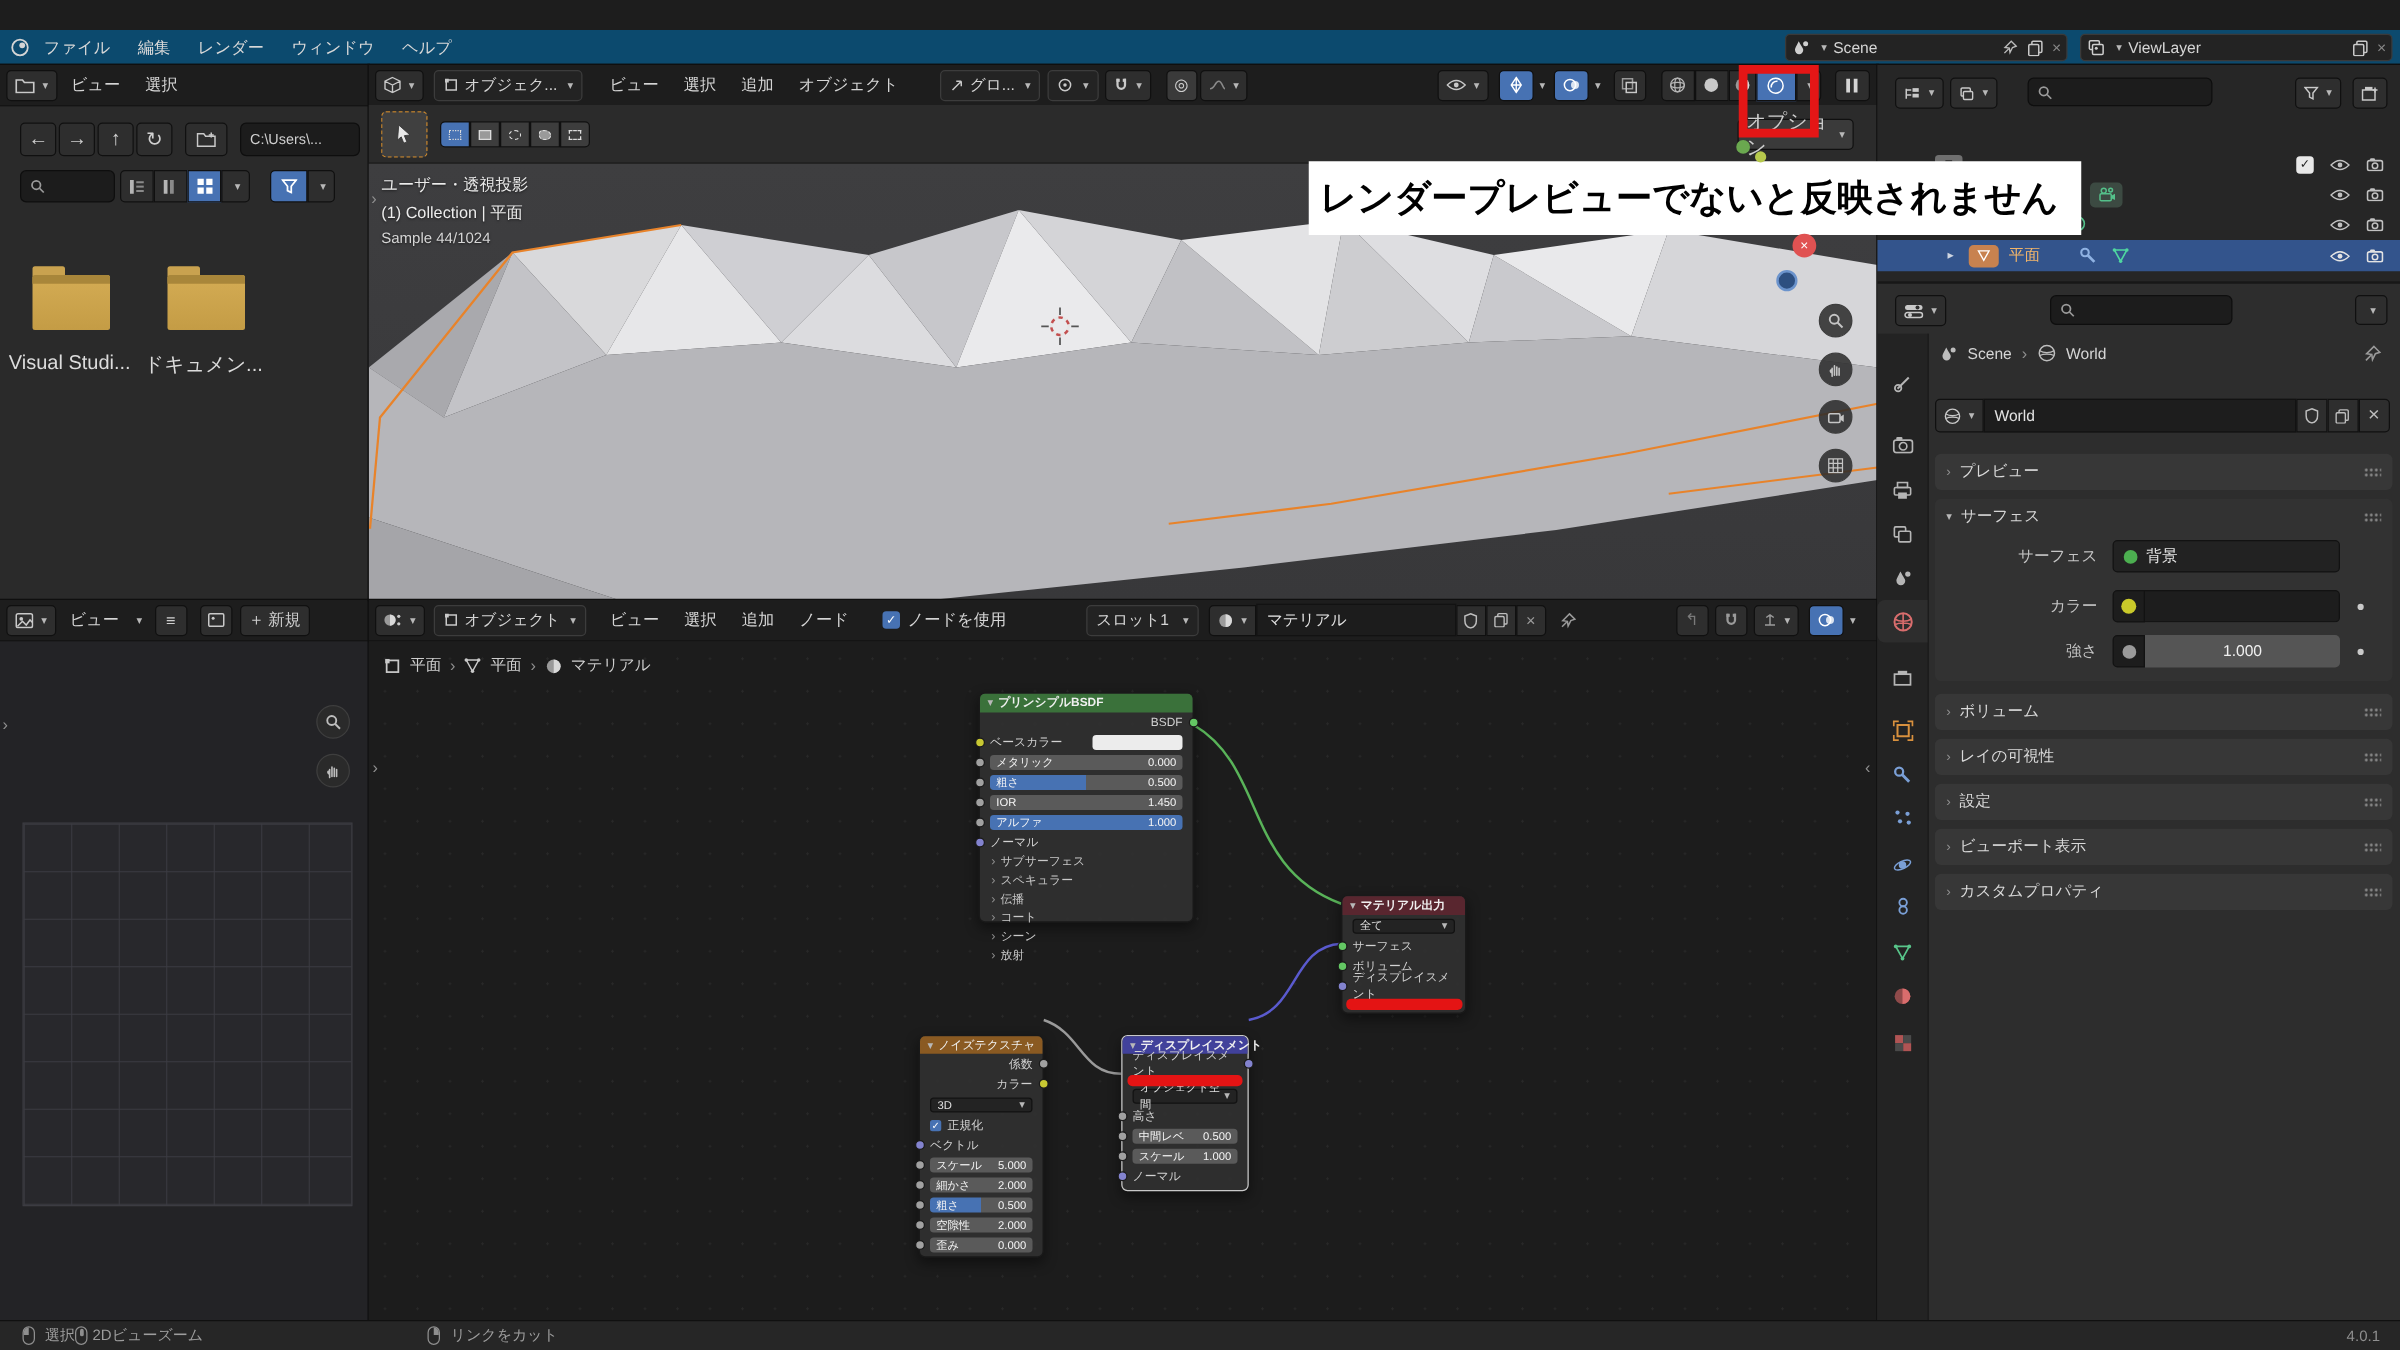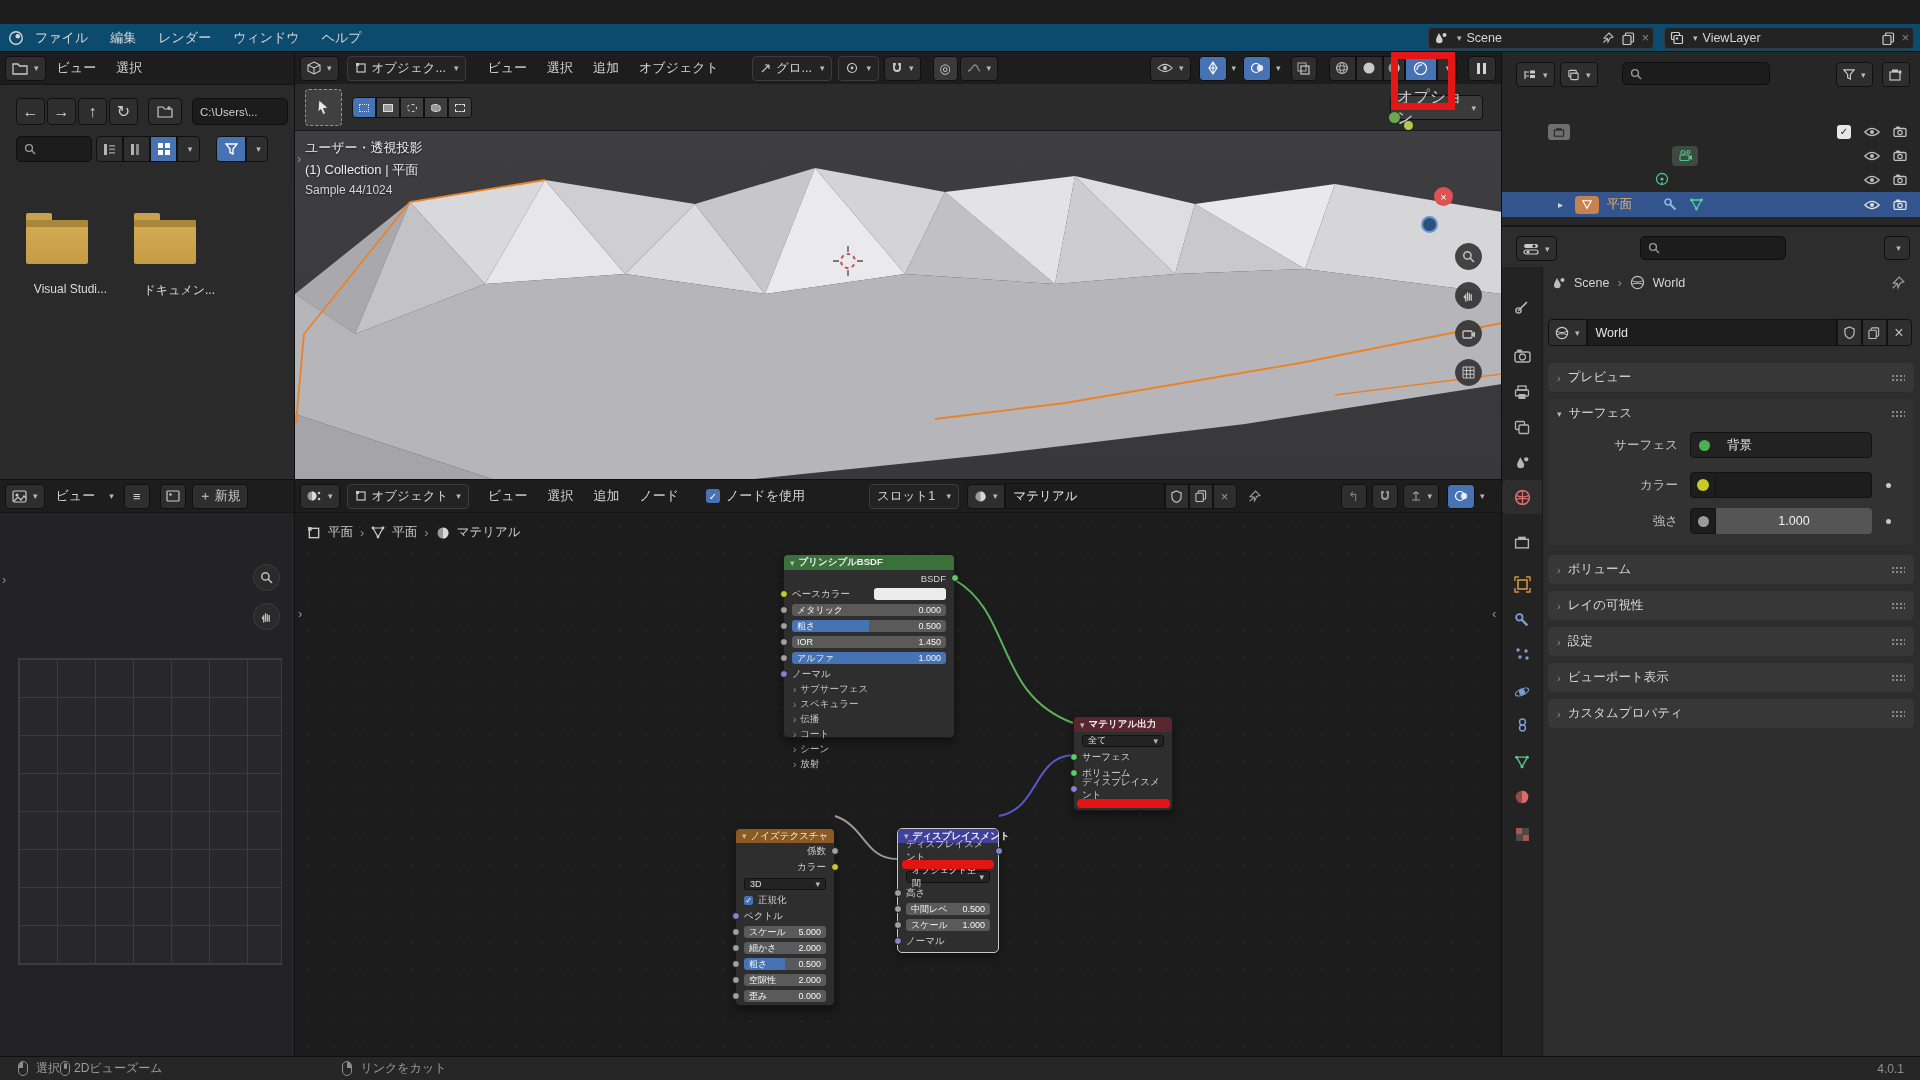--- a/index.html
+++ b/index.html
@@ -1179,6 +1179,9 @@
     <span style="margin-right:16px;color:#8f8f8f">4.0.1</span>
   </div>
 
+  <div class="anno-box">
+    <span>レンダープレビューでないと反映されません</span>
+  </div>
   <div class="anno-rect"></div>
 
 </div>

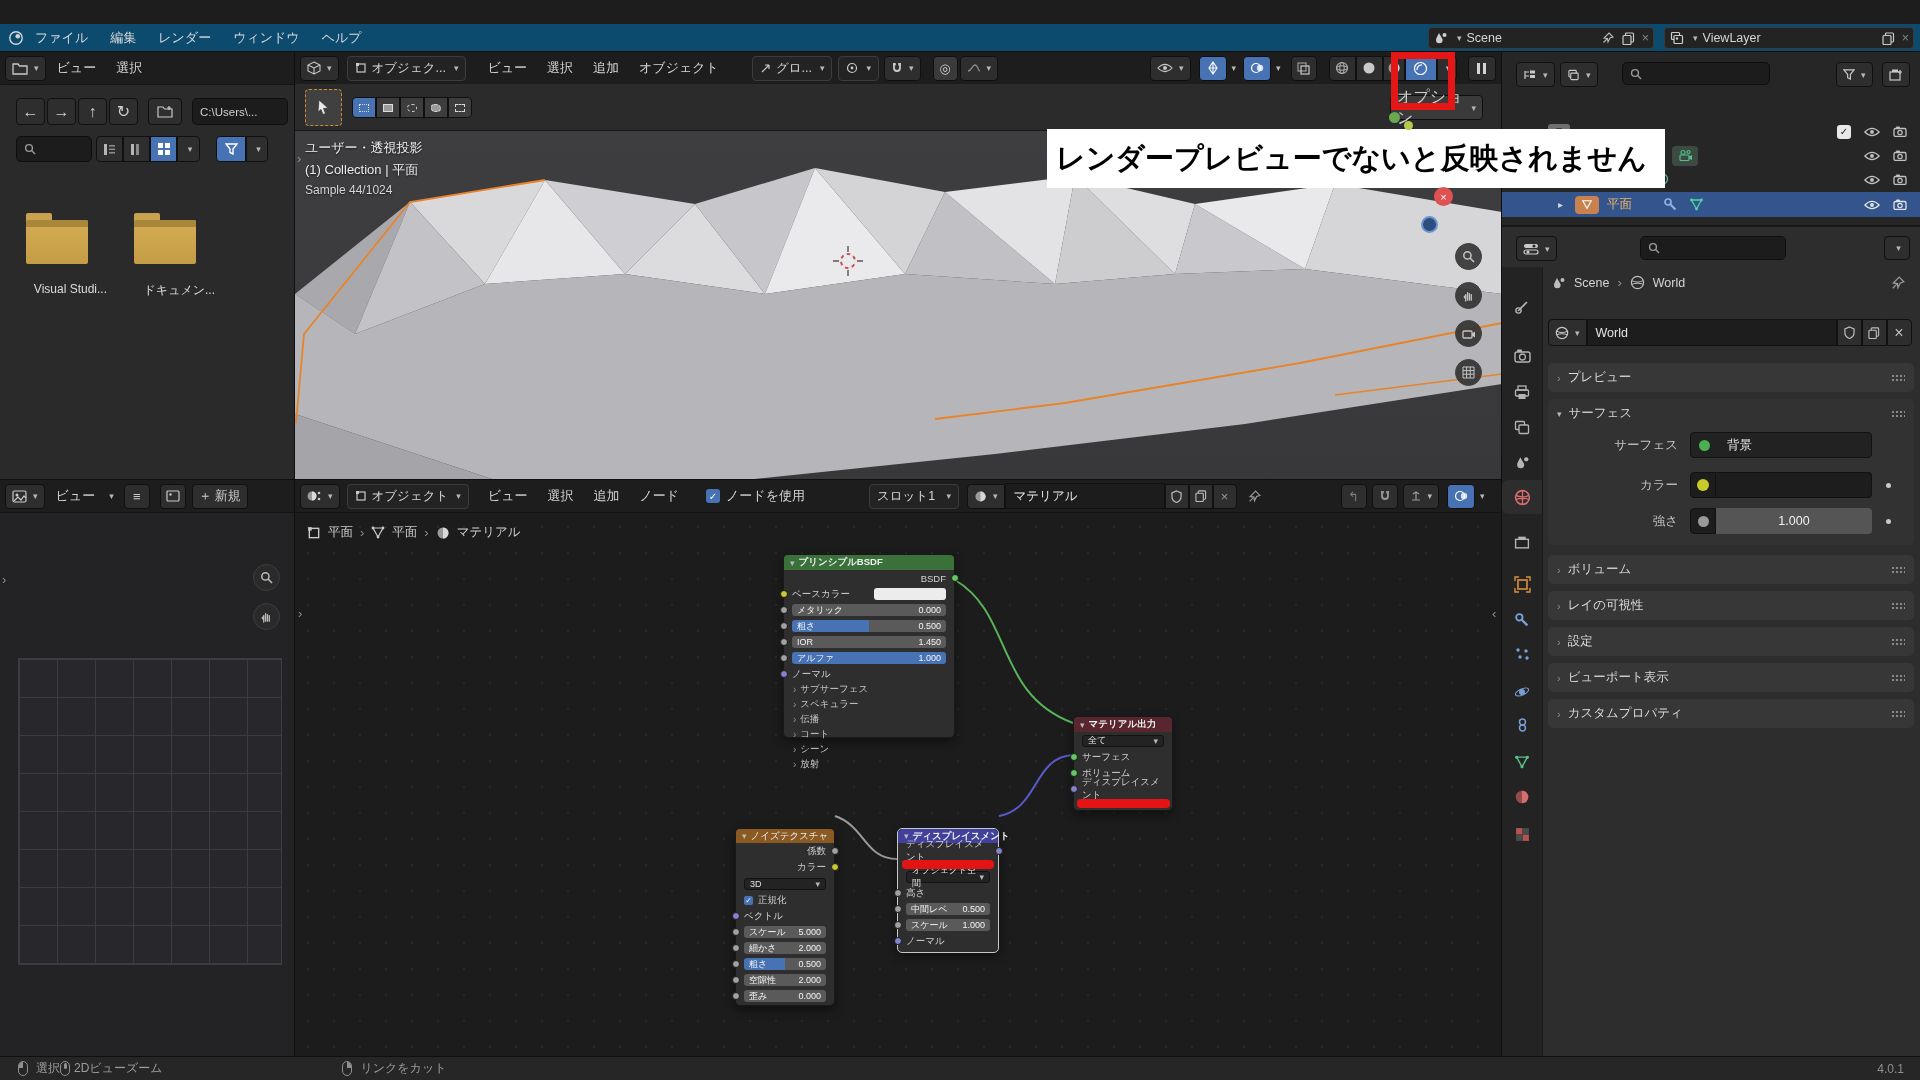--- a/index.html
+++ b/index.html
@@ -34,7 +34,7 @@
 .folder{position:absolute;width:62px;height:44px;background:linear-gradient(#d4ac54,#c49c45);border-radius:2px}
 .folder:before{content:"";position:absolute;left:0;top:-7px;width:26px;height:8px;background:#c9a24f;border-radius:2px 2px 0 0}
 .folder:after{content:"";position:absolute;left:0;top:0;width:100%;height:7px;background:#a8863a;border-radius:2px 2px 0 0}
-.flabel{position:absolute;width:100px;text-align:right;font-size:12px;color:#dcdcdc}
+.flabel{position:absolute;width:100px;text-align:left;font-size:16px;color:#dcdcdc}
 
 .toolhdr{position:absolute;left:0;top:32px;width:100%;height:47px;background:#2b2b2b;border-bottom:1px solid #181818}
 .vpcanvas{position:absolute;left:0;top:79px;width:1207px;height:349px;background:linear-gradient(#3e3e40,#38383a);overflow:hidden}

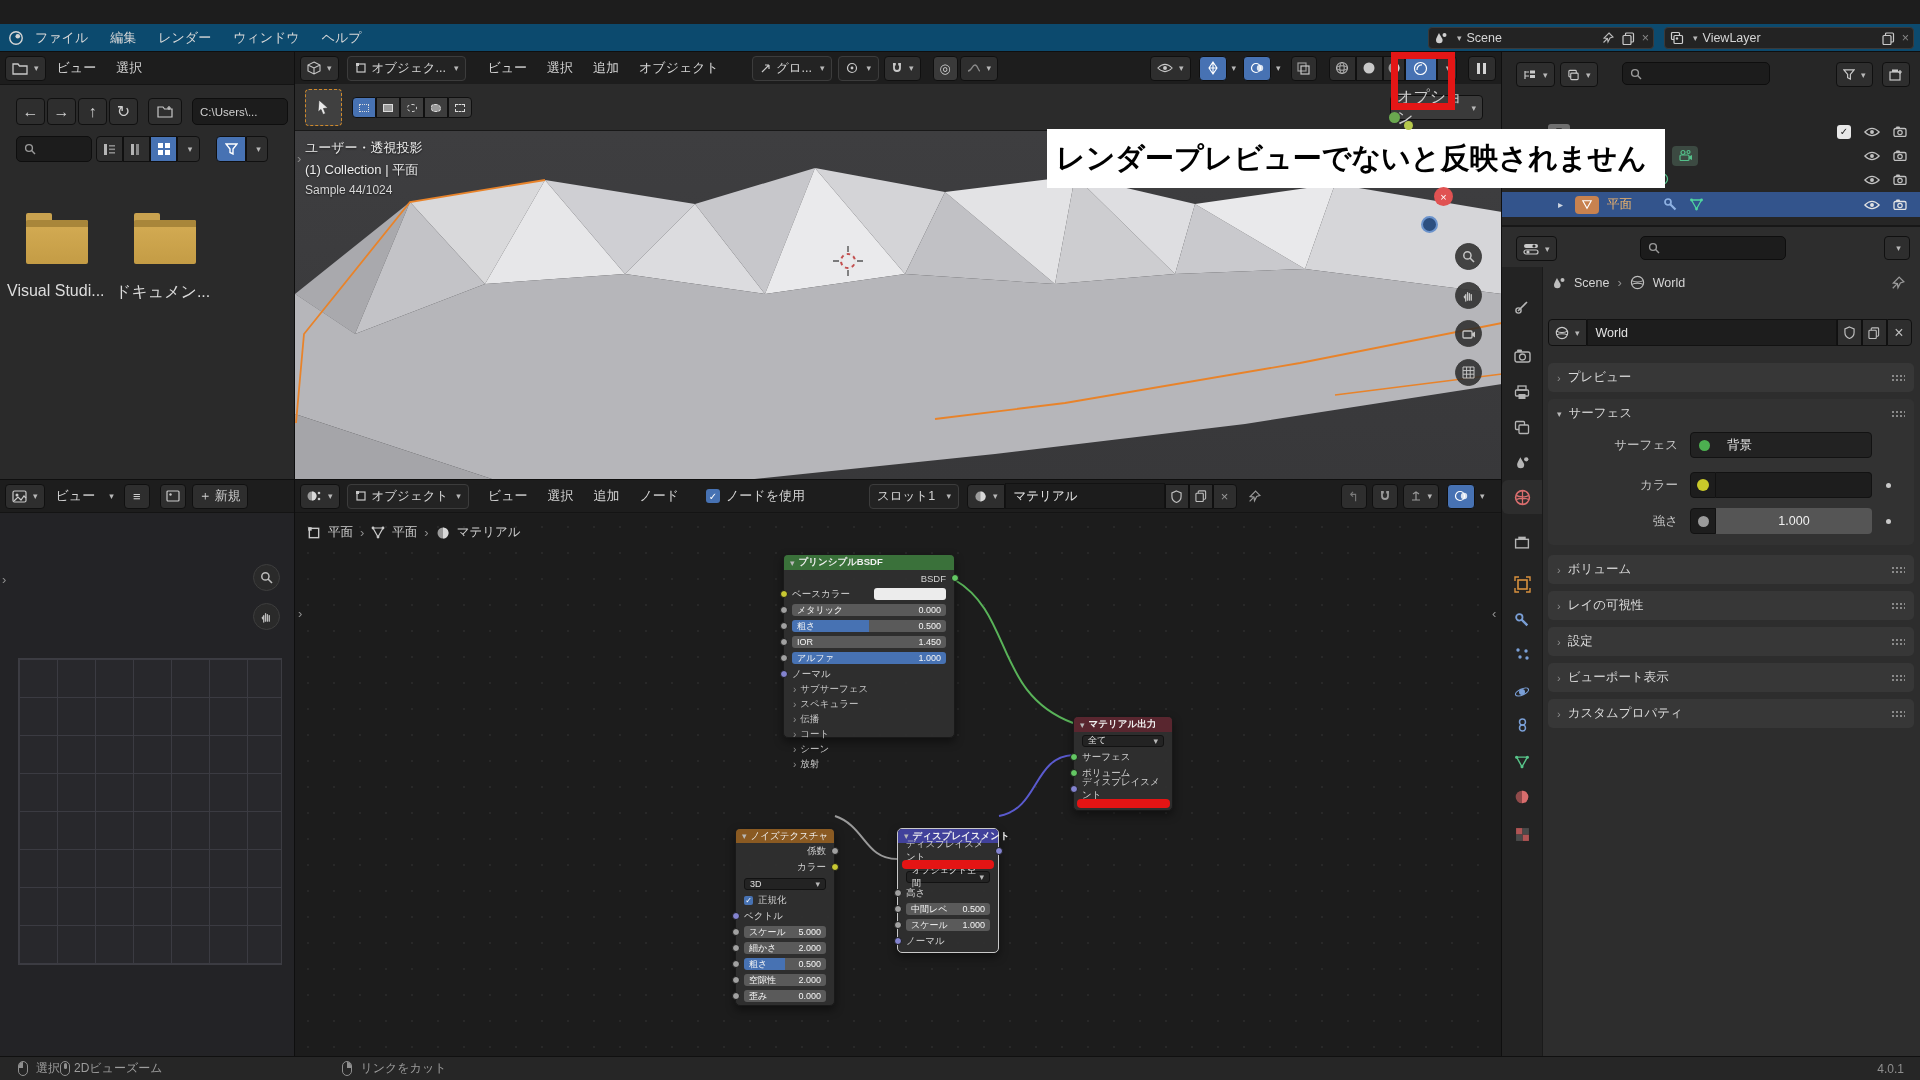--- a/index.html
+++ b/index.html
@@ -1107,7 +1107,7 @@
         </div>
         <div class="row" style="padding:4px 0 0 0">
           <span style="width:130px;text-align:right;font-size:12.5px;color:#c5c5c5">サーフェス</span>
-          <span class="field" style="margin-left:12px;width:182px;gap:17px">
+          <span class="field" style="margin-left:12px;width:182px;gap:7px">
             <span class="dot" style="background:#4caf50;width:11px;height:11px"></span>
             <span>背景</span>
           </span>

